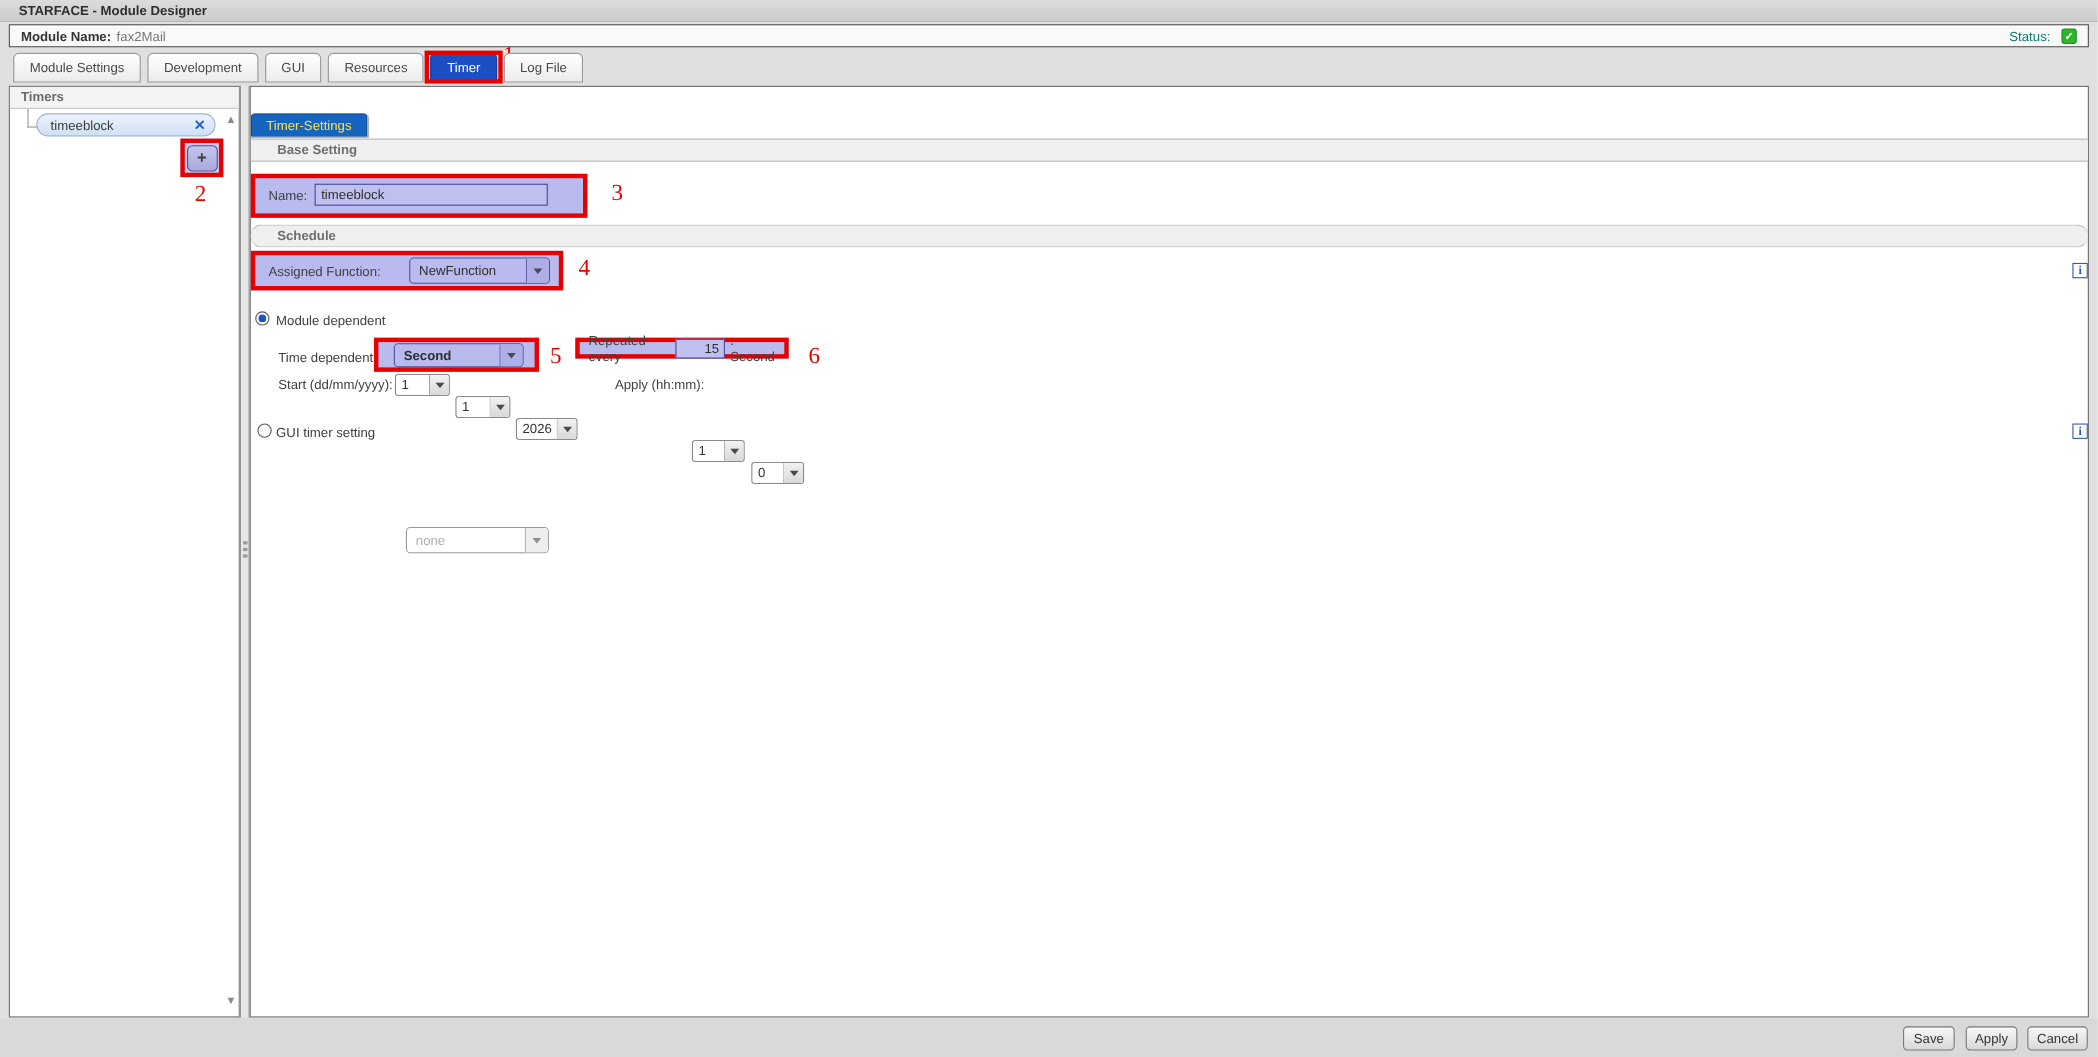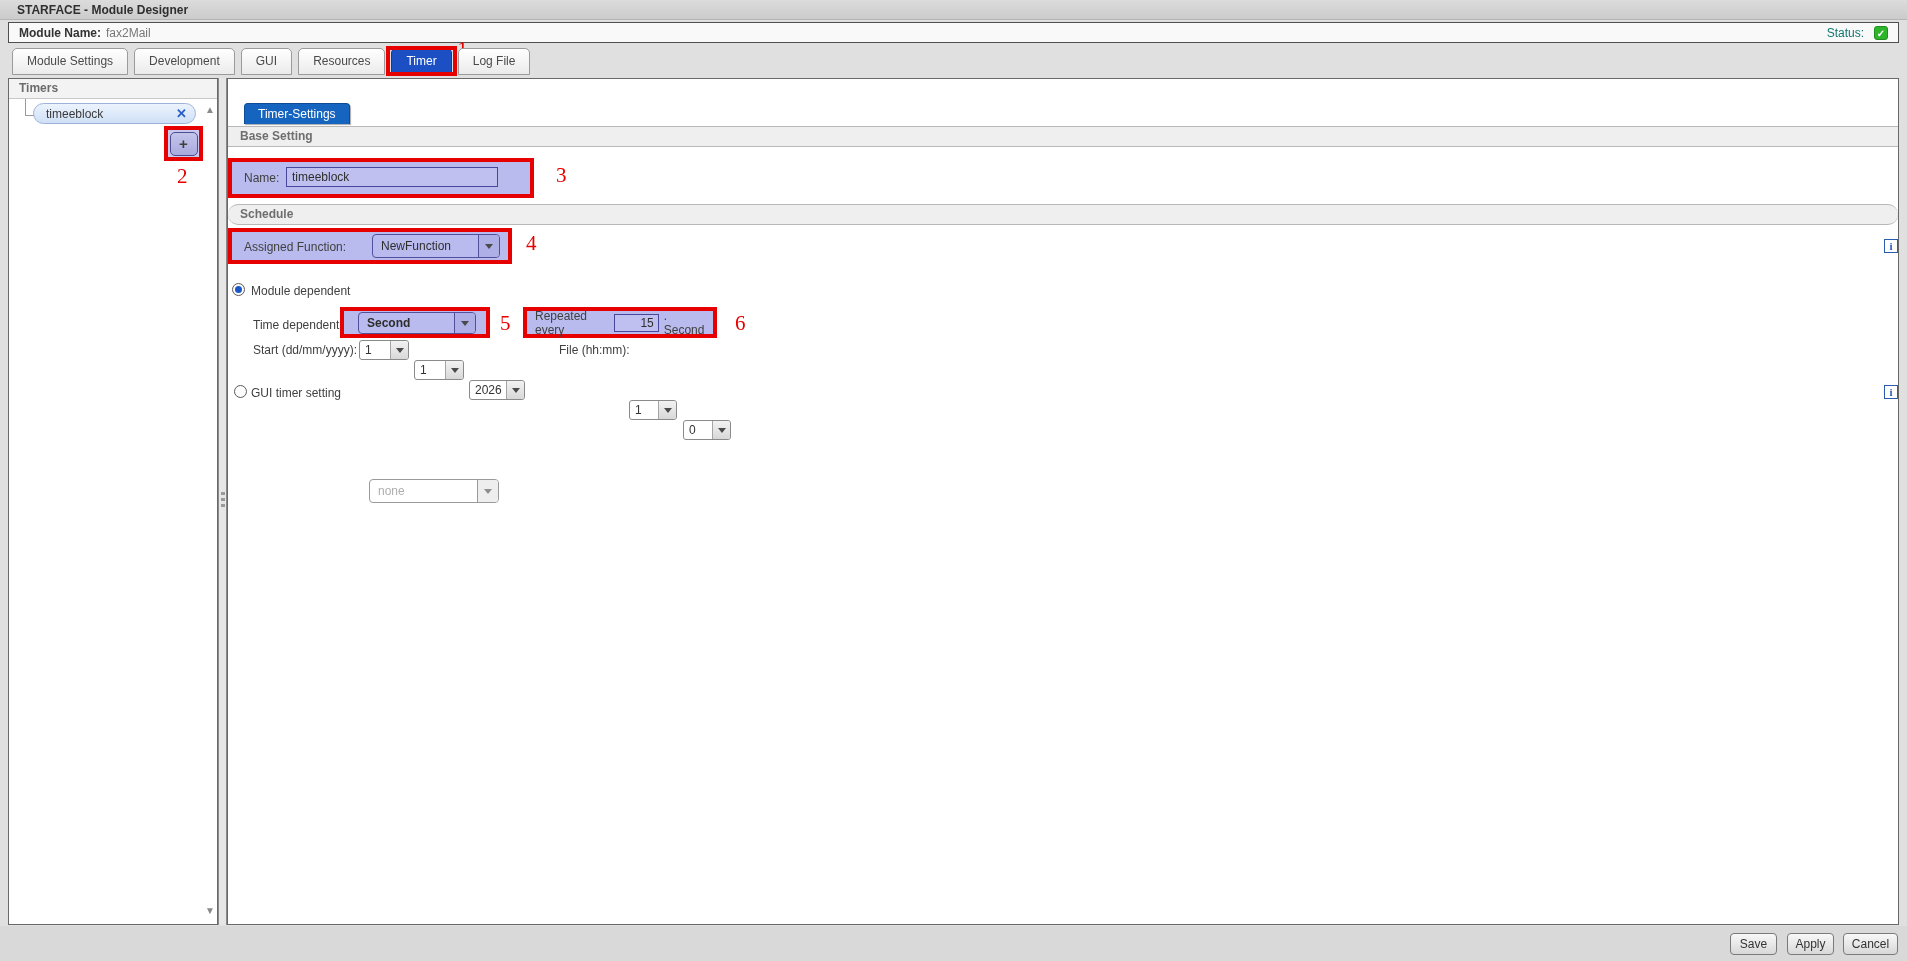--- a/index.html
+++ b/index.html
@@ -48,7 +48,7 @@
   .plus-btn { width:28px; height:24px; background:linear-gradient(#c4c5ea,#a9aade); border:1px solid #4d4d91; border-radius:5px; color:#3f3f3f; font-weight:bold; font-size:15px; text-align:center; line-height:21px; cursor:pointer; }
 
   
-  .settings-tab { left:16px; top:24px; height:21px; line-height:21px; padding:0 13px; background:#1565c0; border:1px solid #0f4c96; border-bottom:none; border-radius:4px 4px 0 0; color:#ffffff; box-shadow:1px 1px 1px #aaa; }
+  .settings-tab { left:0; top:24px; height:21px; line-height:21px; padding:0 13px; background:#1565c0; border:1px solid #0f4c96; border-bottom:none; border-radius:4px 4px 0 0; color:#fde047; box-shadow:1px 1px 1px #aaa; }
   .section-bar { left:0; width:100%; height:21px; background:#efefef; border-top:1px solid #b8b8b8; border-bottom:1px solid #b8b8b8; line-height:19px; padding-left:12px; font-weight:bold; color:#6e6e6e; }
 
   

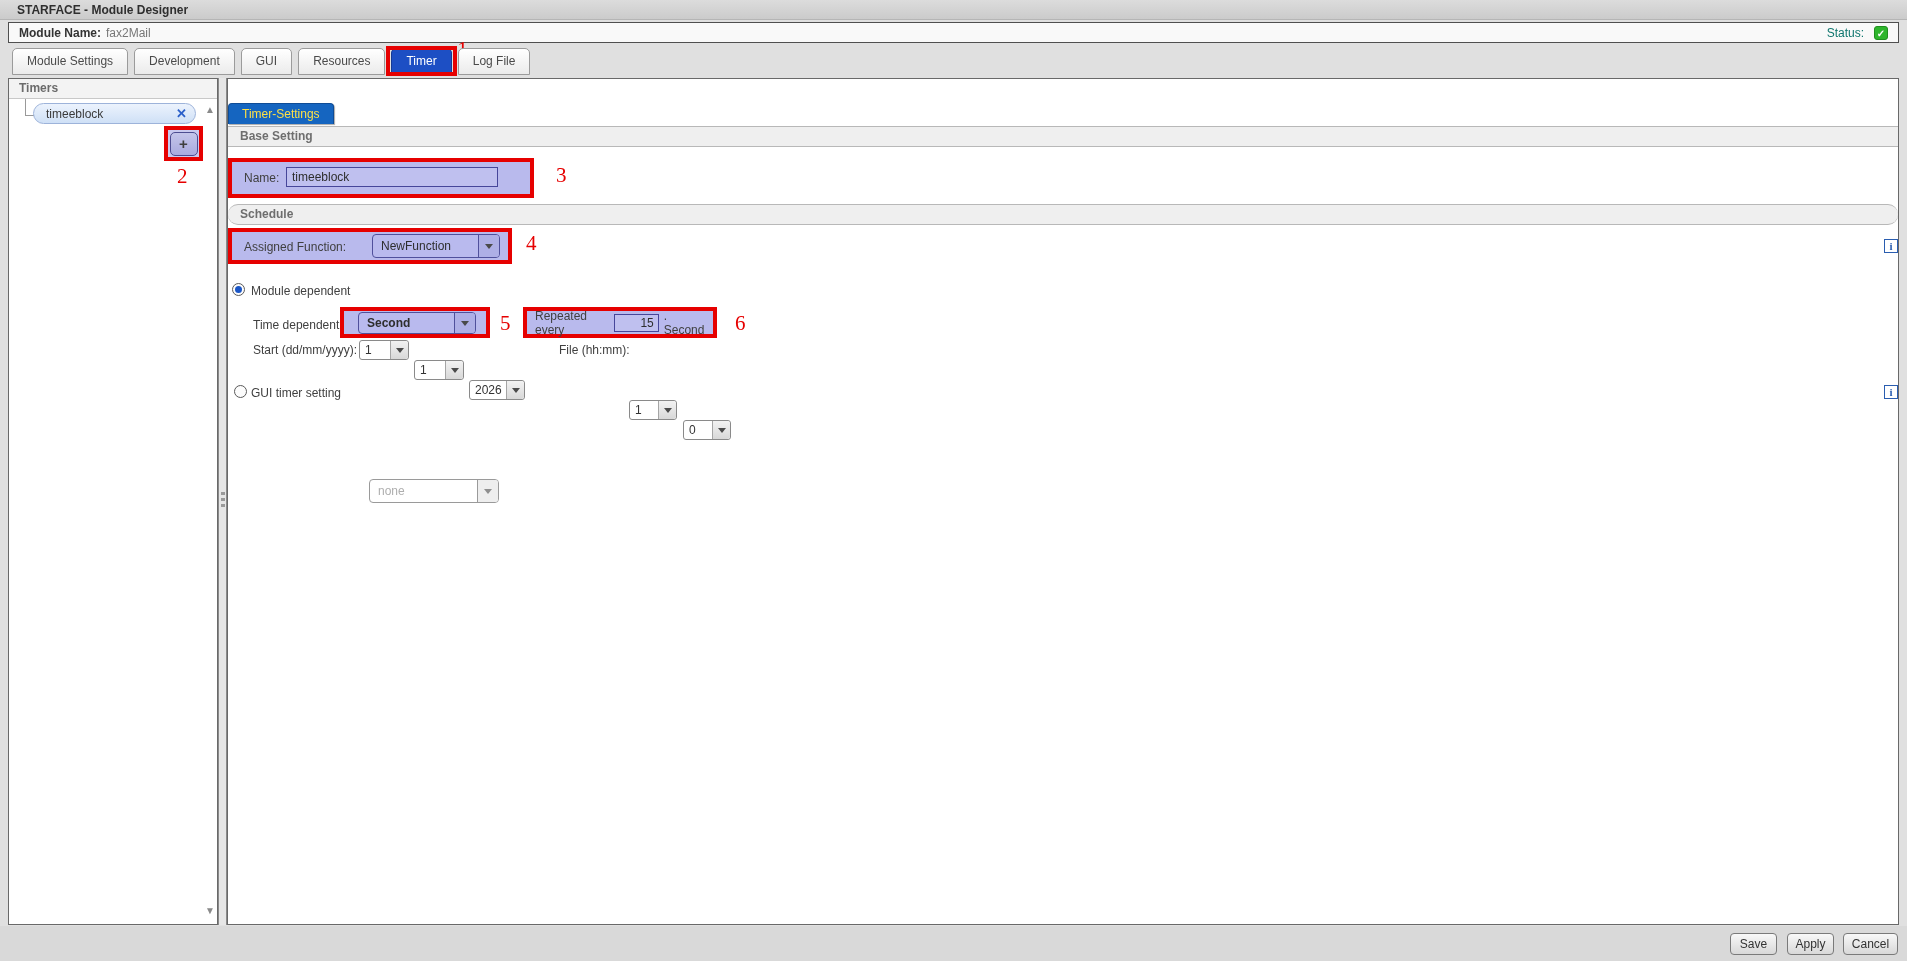--- a/index.html
+++ b/index.html
@@ -49,7 +49,7 @@
 
   
   .settings-tab { left:0; top:24px; height:21px; line-height:21px; padding:0 13px; background:#1565c0; border:1px solid #0f4c96; border-bottom:none; border-radius:4px 4px 0 0; color:#fde047; box-shadow:1px 1px 1px #aaa; }
-  .section-bar { left:0; width:100%; height:21px; background:#efefef; border-top:1px solid #b8b8b8; border-bottom:1px solid #b8b8b8; line-height:19px; padding-left:12px; font-weight:bold; color:#6e6e6e; }
+  .section-bar { left:0; width:100%; height:21px; background:#efefef; border-top:1px solid #b8b8b8; border-bottom:1px solid #b8b8b8; line-height:19px; padding-left:24px; font-weight:bold; color:#6e6e6e; }
 
   
   .hl-box { border:4px solid #e60000; background:#b9baed; }

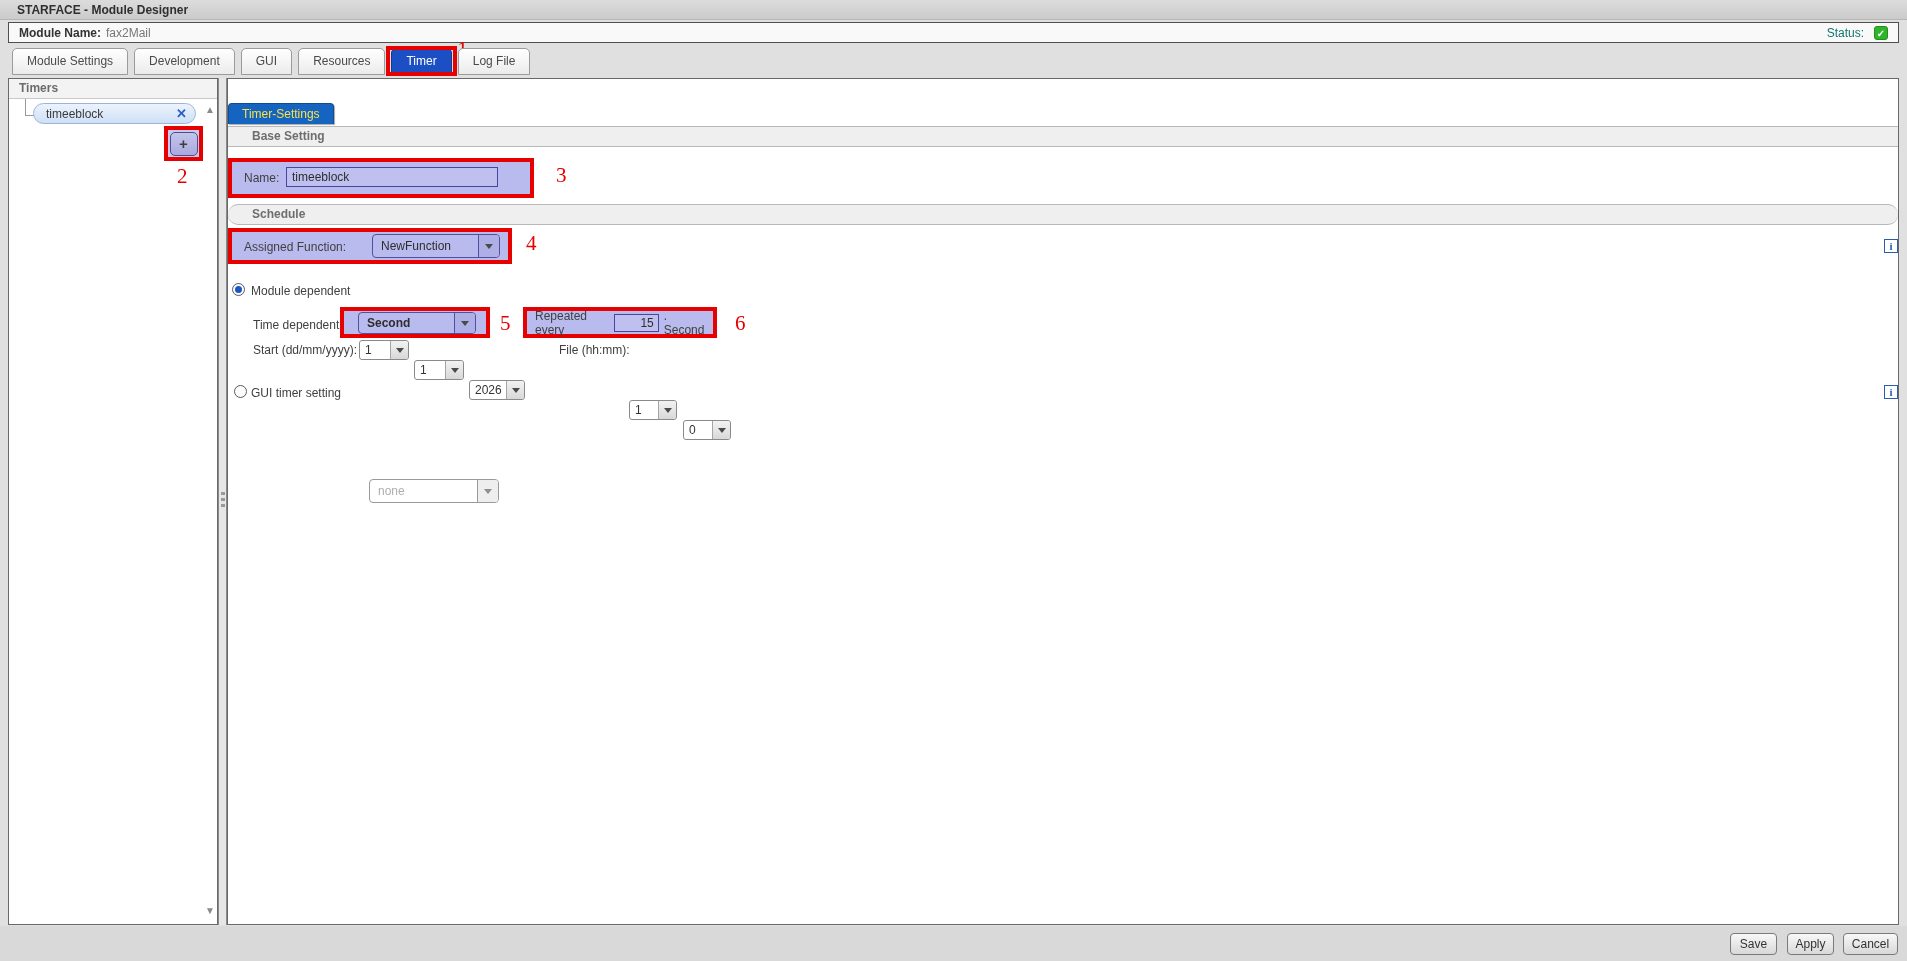--- a/index.html
+++ b/index.html
@@ -170,7 +170,7 @@
   </div>
   <div class="abs digit" style="left:272px; top:232px;">5</div>
 
-  <div class="abs hl-box" style="left:295px; top:228px; width:194px; height:31px; display:flex; align-items:center; gap:5px; padding:0 8px;">
+  <div class="abs hl-box" style="left:295px; top:228px; width:194px; height:19px; display:flex; align-items:center; gap:5px; padding:0 8px;">
     <span class="field-label">Repeated every</span>
     <input class="lav-input" style="width: 45px; height: 18px; text-align: right; padding-right: 4px;" value="15">
     <span class="field-label">. Second</span>

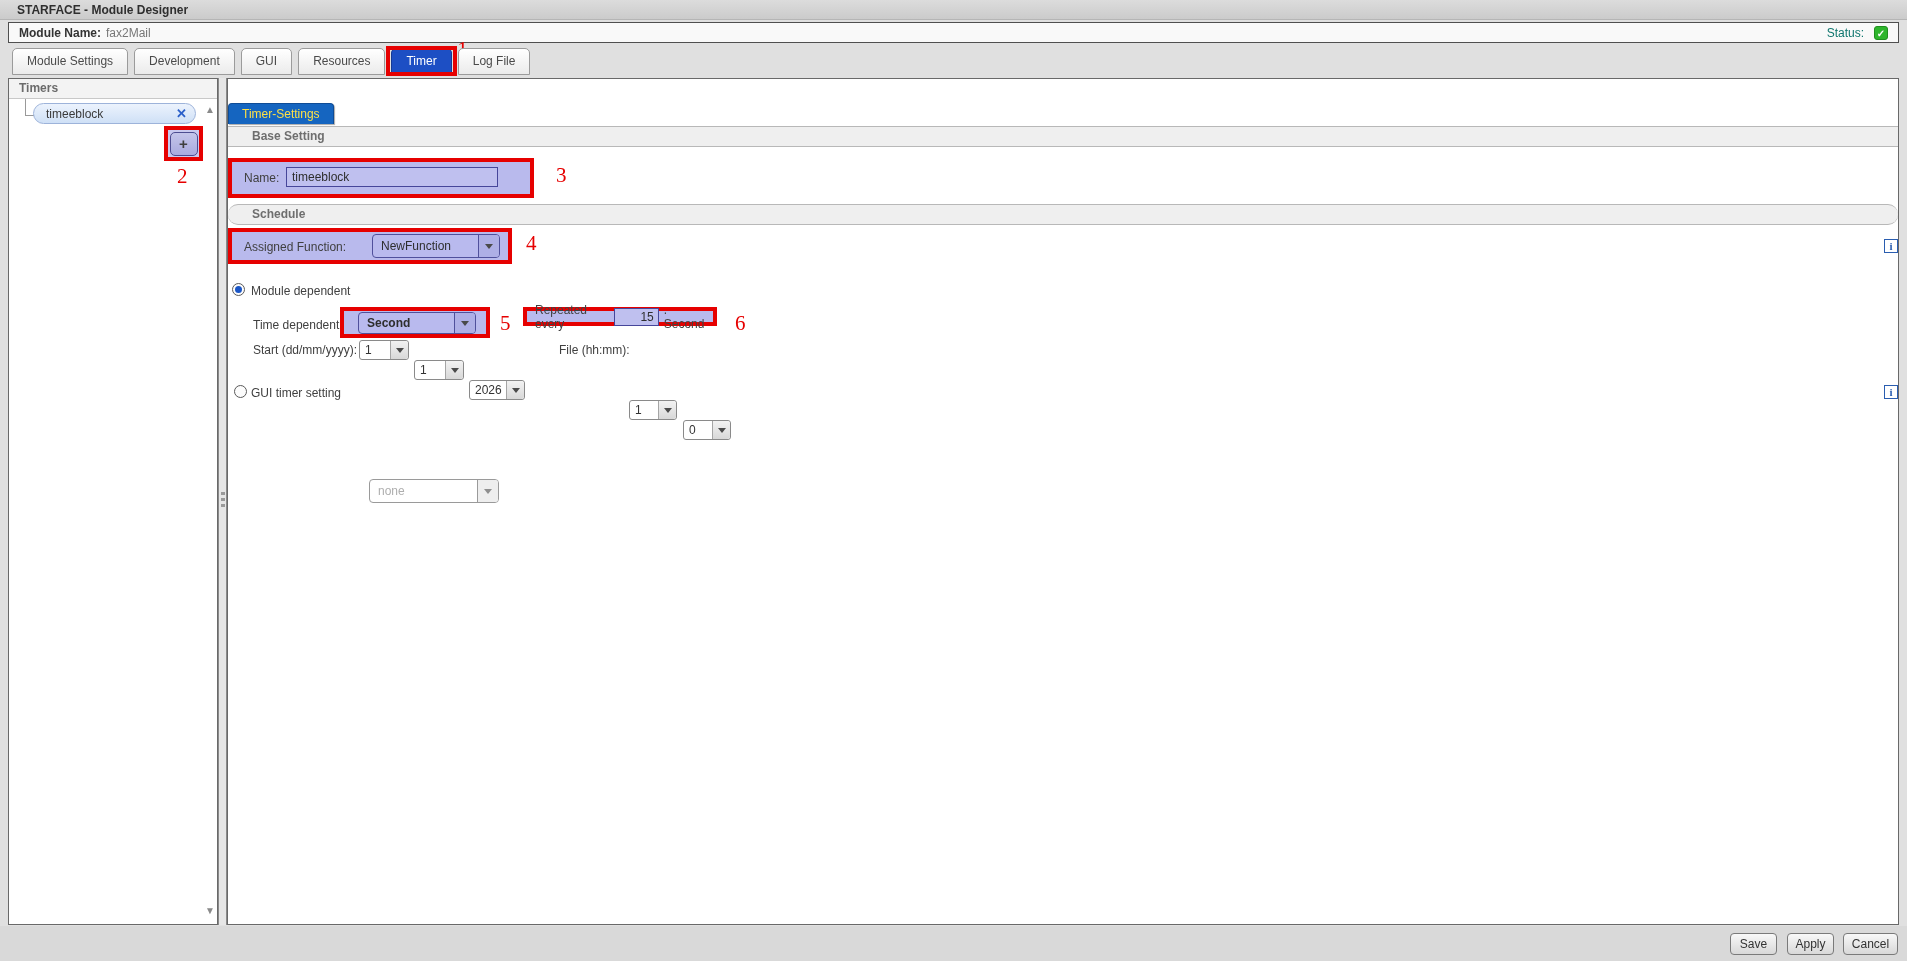--- a/index.html
+++ b/index.html
@@ -196,7 +196,7 @@
         <i class="tri"></i>
       </span>
   </div>
-  <span class="abs field-label" style="left:331px; top:264px;">File (hh:mm):</span>
+  <span class="abs field-label" style="left:331px; top:264px;">Apply (hh:mm):</span>
   <div class="abs std-select" style="left:401px; top:261px; width:48px;">
     <span class="sel-text">1</span>
     <span class="sel-arrow">

